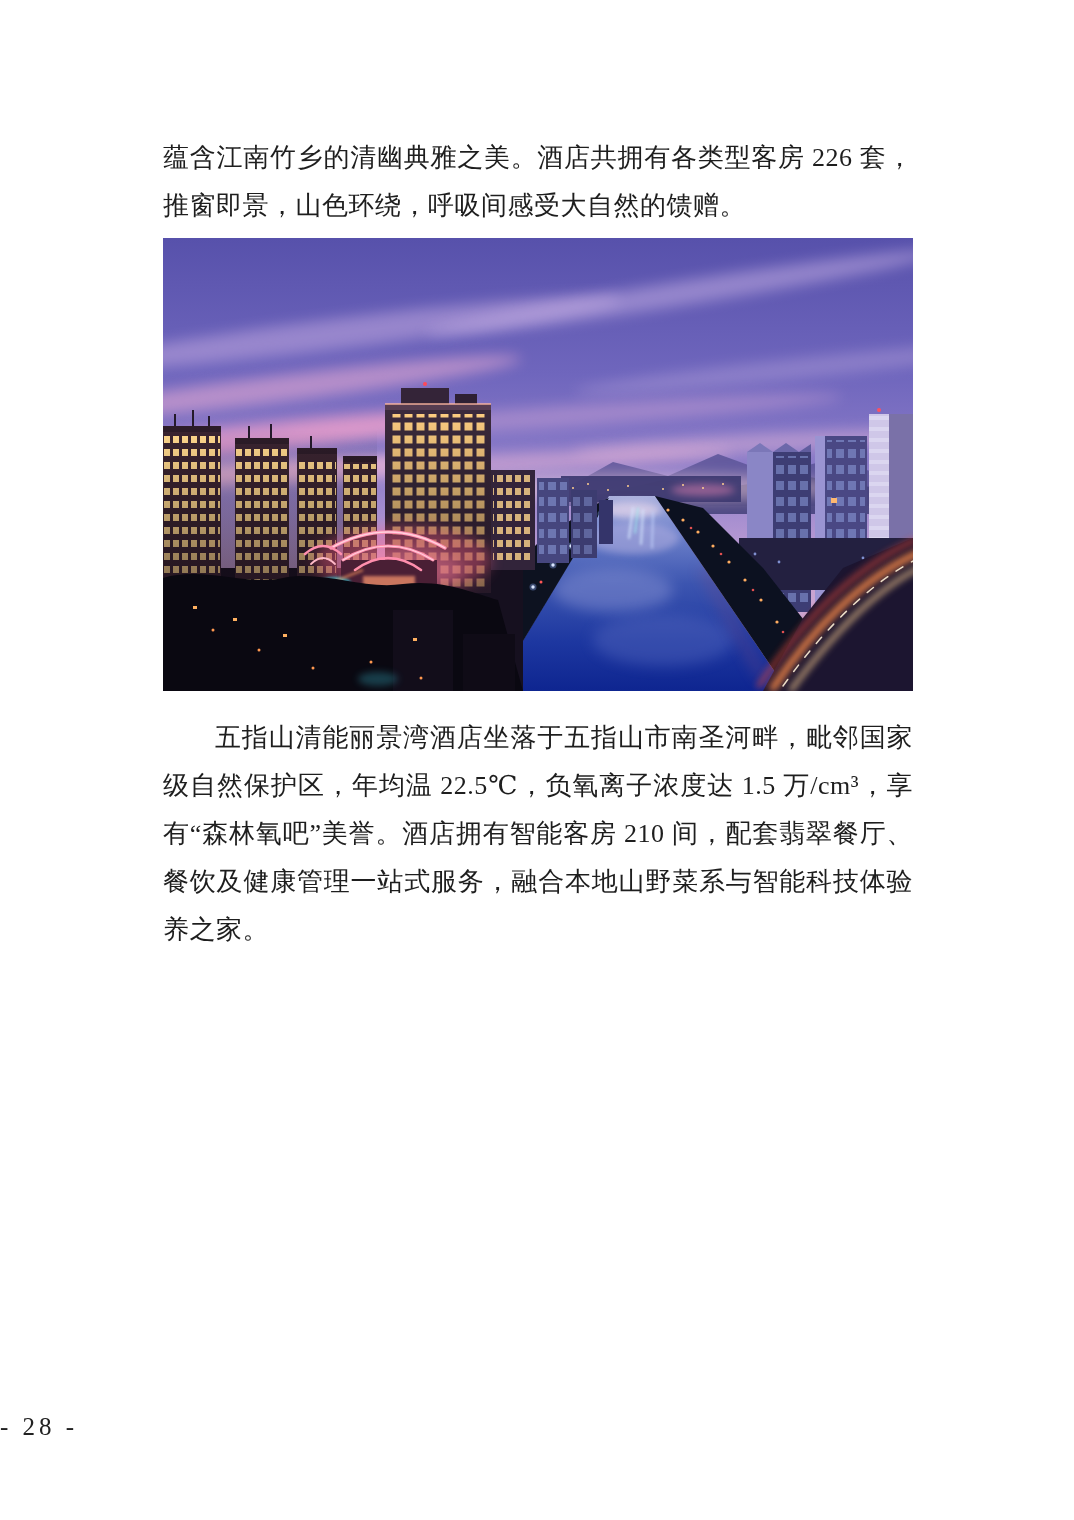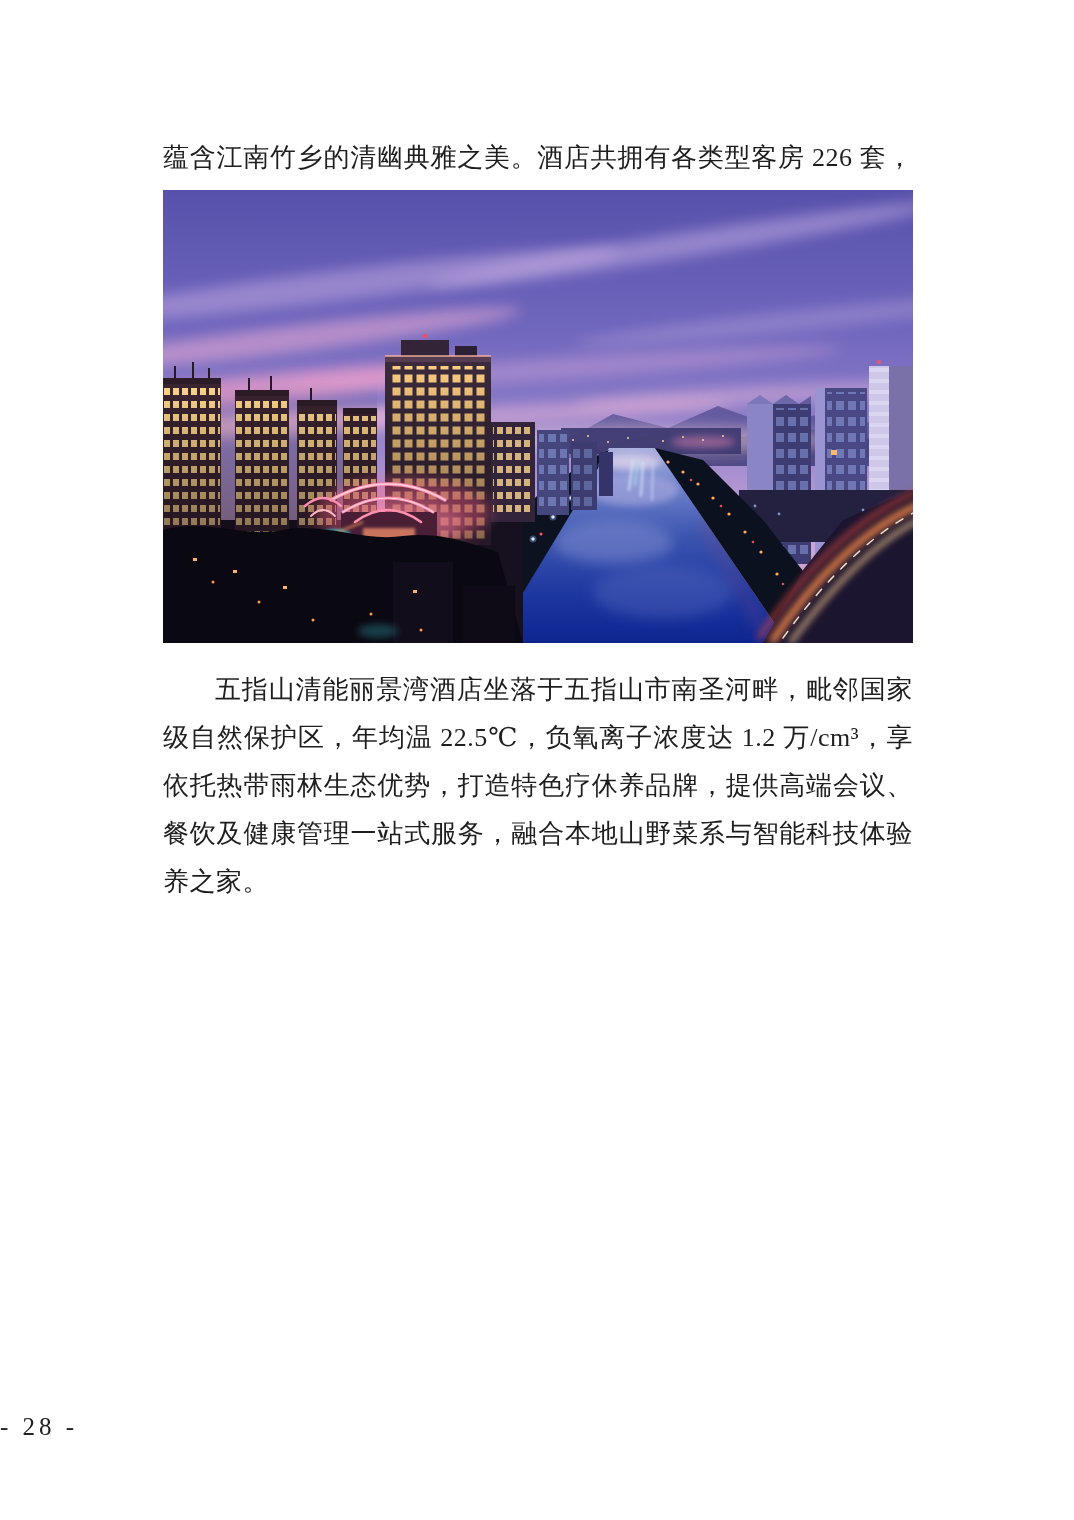--- a/index.html
+++ b/index.html
@@ -48,6 +48,7 @@
 
     <div>
       <div class="line just">蕴含江南竹乡的清幽典雅之美。酒店共拥有各类型客房 226 套，</div>
+      <div class="line">推窗即景，山色环绕，呼吸间感受大自然的馈赠。</div>
     </div>
 
     <figure class="photo">

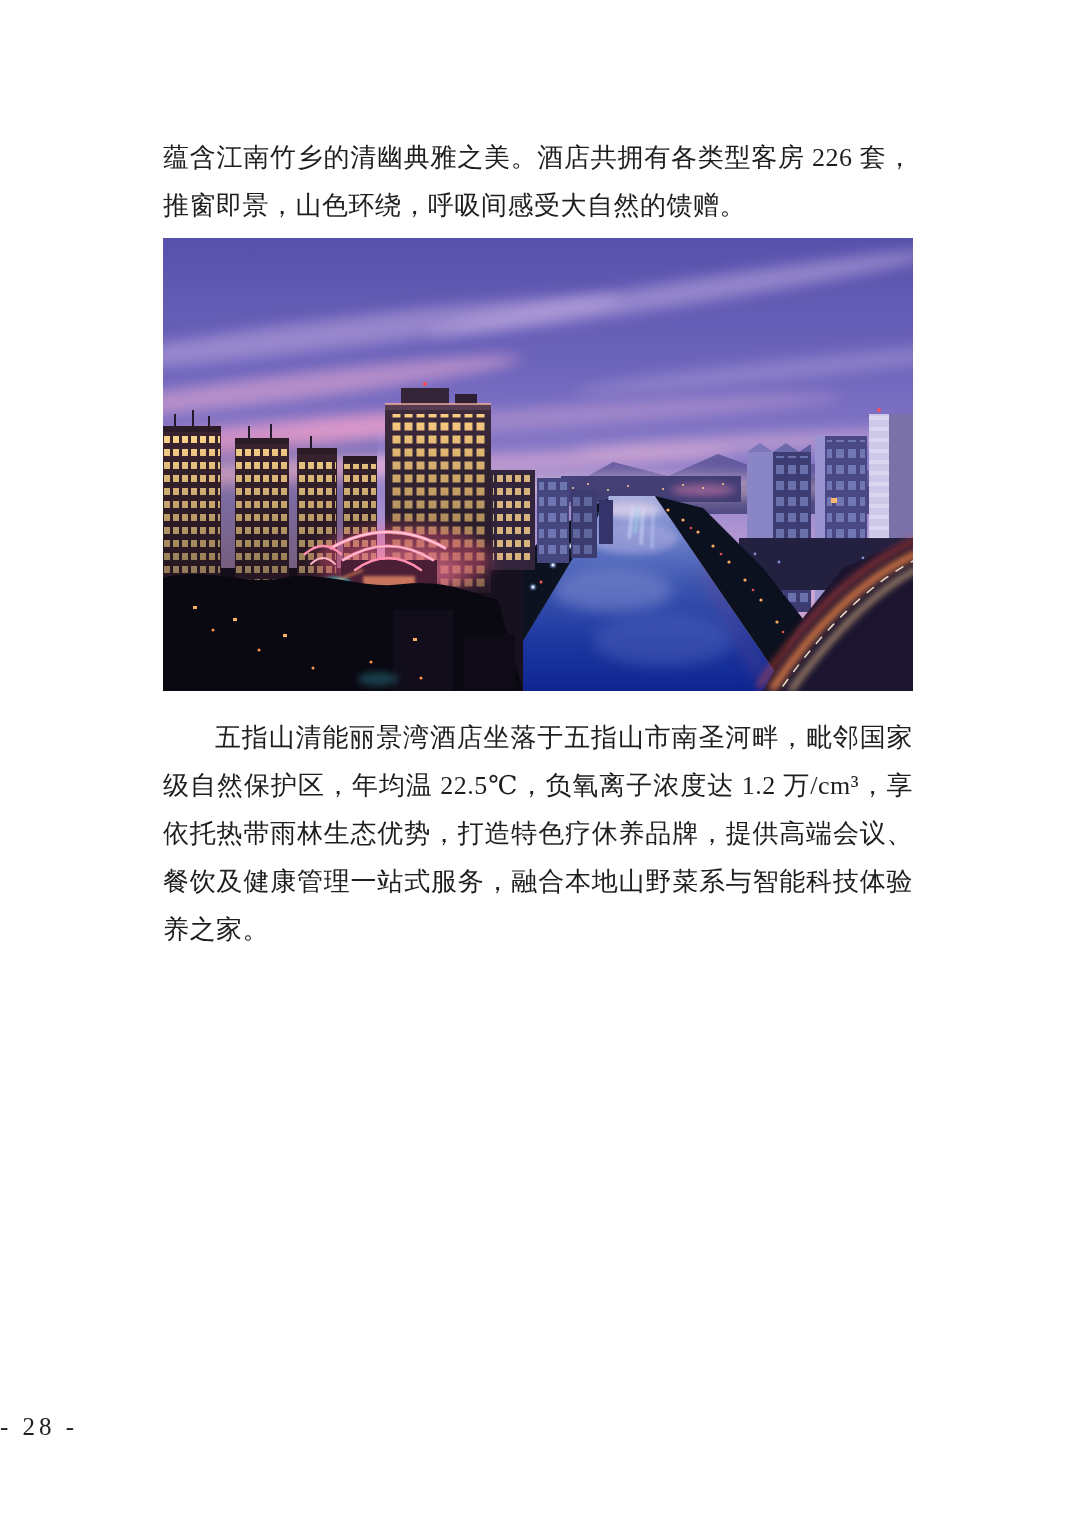--- a/index.html
+++ b/index.html
@@ -313,7 +313,7 @@
 
     <div class="p2">
       <div class="line just ind">五指山清能丽景湾酒店坐落于五指山市南圣河畔，毗邻国家</div>
-      <div class="line just">级自然保护区，年均温 22.5℃，负氧离子浓度达 1.2 万/cm³，享</div>
+      <div class="line just">级自然保护区，年均温 22.5℃，负氧离子浓度达 1.5 万/cm³，享</div>
       <div class="line just">依托热带雨林生态优势，打造特色疗休养品牌，提供高端会议、</div>
       <div class="line just">餐饮及健康管理一站式服务，融合本地山野菜系与智能科技体验</div>
       <div class="line">养之家。</div>

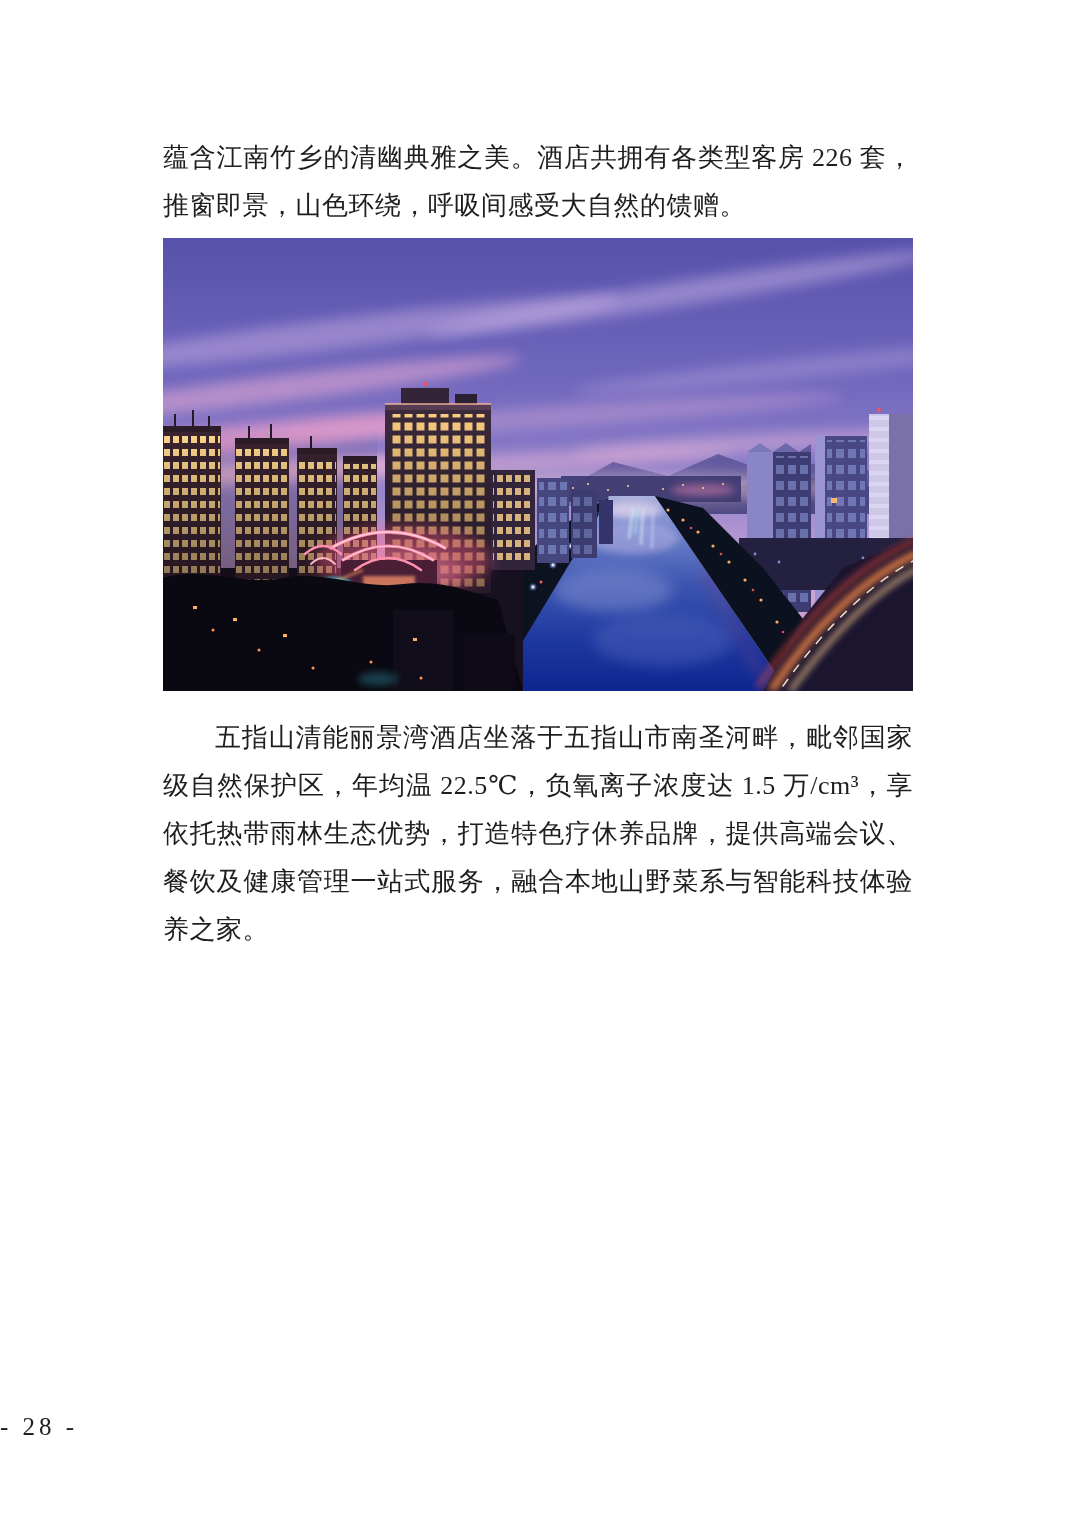--- a/index.html
+++ b/index.html
@@ -314,6 +314,7 @@
     <div class="p2">
       <div class="line just ind">五指山清能丽景湾酒店坐落于五指山市南圣河畔，毗邻国家</div>
       <div class="line just">级自然保护区，年均温 22.5℃，负氧离子浓度达 1.5 万/cm³，享</div>
+      <div class="line just">有“森林氧吧”美誉。酒店拥有智能客房 210 间，配套翡翠餐厅、</div>
       <div class="line just">依托热带雨林生态优势，打造特色疗休养品牌，提供高端会议、</div>
       <div class="line just">餐饮及健康管理一站式服务，融合本地山野菜系与智能科技体验</div>
       <div class="line">养之家。</div>

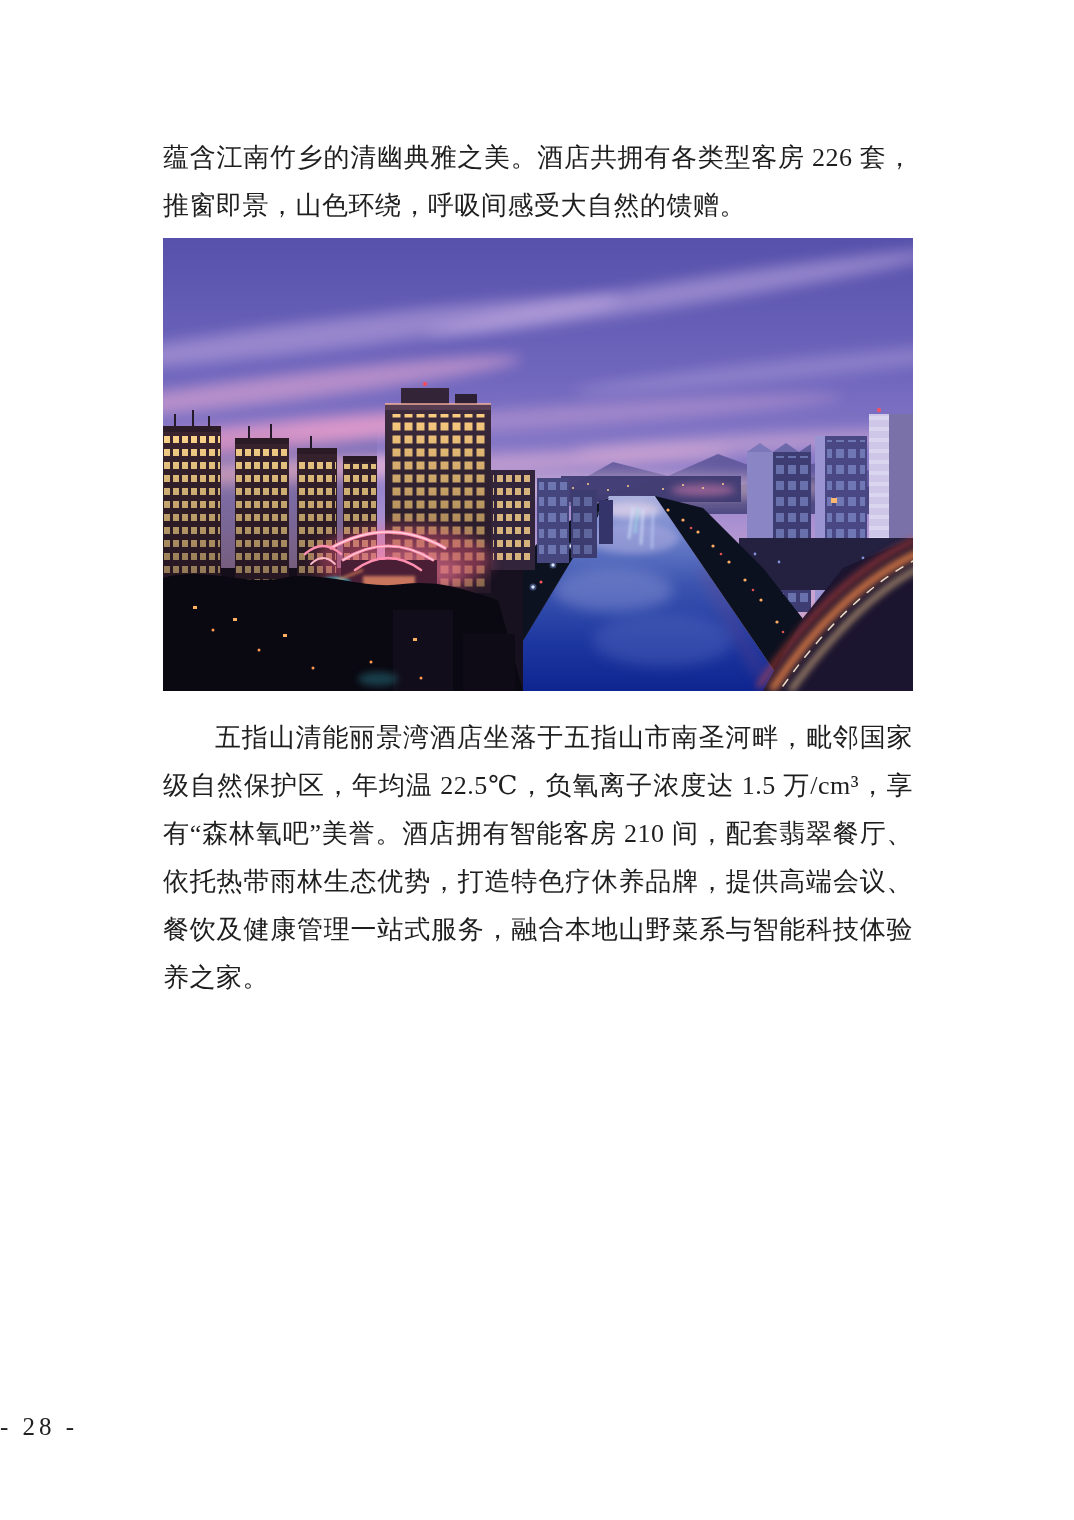--- a/index.html
+++ b/index.html
@@ -315,7 +315,6 @@
       <div class="line just ind">五指山清能丽景湾酒店坐落于五指山市南圣河畔，毗邻国家</div>
       <div class="line just">级自然保护区，年均温 22.5℃，负氧离子浓度达 1.5 万/cm³，享</div>
       <div class="line just">有“森林氧吧”美誉。酒店拥有智能客房 210 间，配套翡翠餐厅、</div>
-      <div class="line just">依托热带雨林生态优势，打造特色疗休养品牌，提供高端会议、</div>
       <div class="line just">餐饮及健康管理一站式服务，融合本地山野菜系与智能科技体验</div>
       <div class="line">养之家。</div>
     </div>

